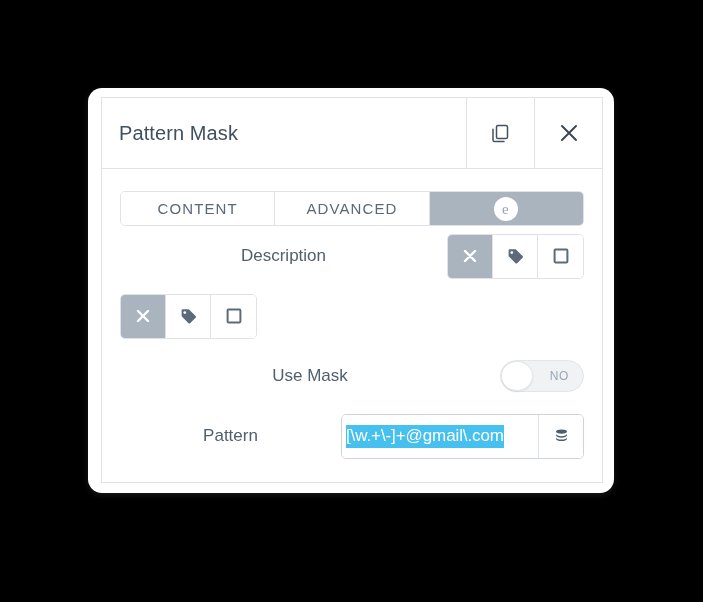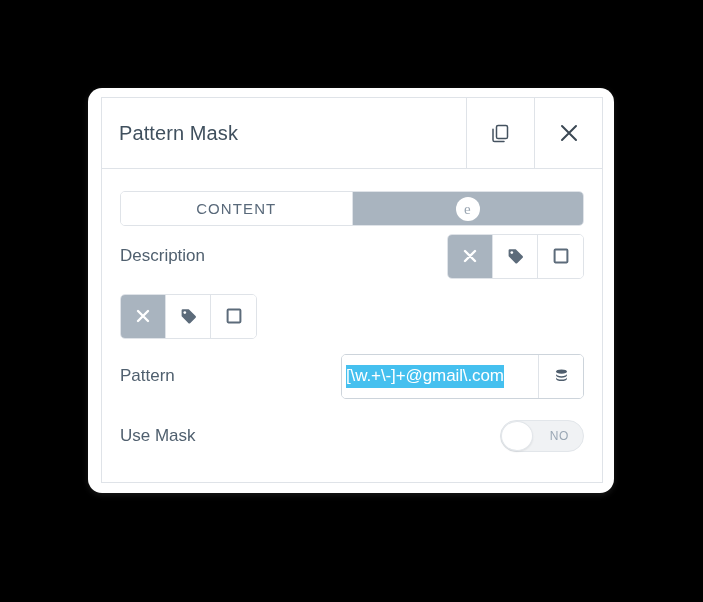--- a/index.html
+++ b/index.html
@@ -30,6 +30,7 @@
     border-radius: 14px;
     box-shadow: 0 2px 6px rgba(255,255,255,0.10);
     box-sizing: border-box;
+    text-align: center;
   }
 
   

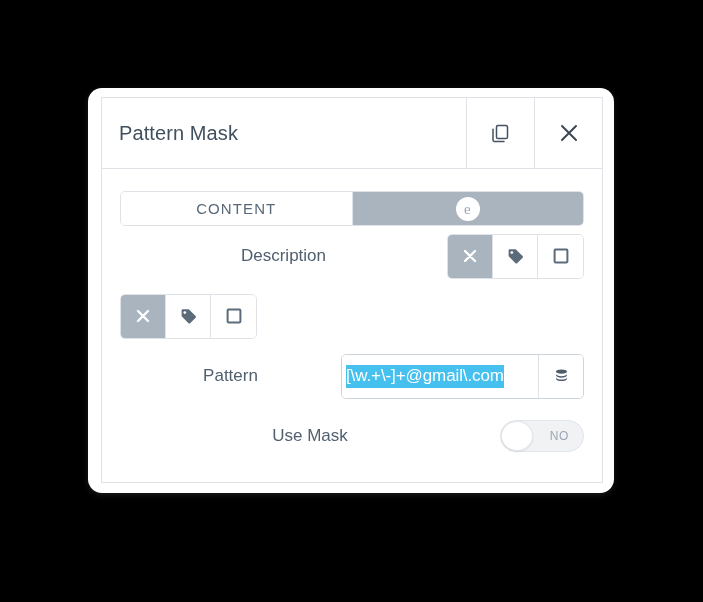--- a/index.html
+++ b/index.html
@@ -295,6 +295,9 @@
             <span>CONTENT</span>
           </div>
 
+          <div class="tab">
+            <span>ADVANCED</span>
+          </div>
 
           <div class="tab active-icon-tab">
             <span class="brand-logo">

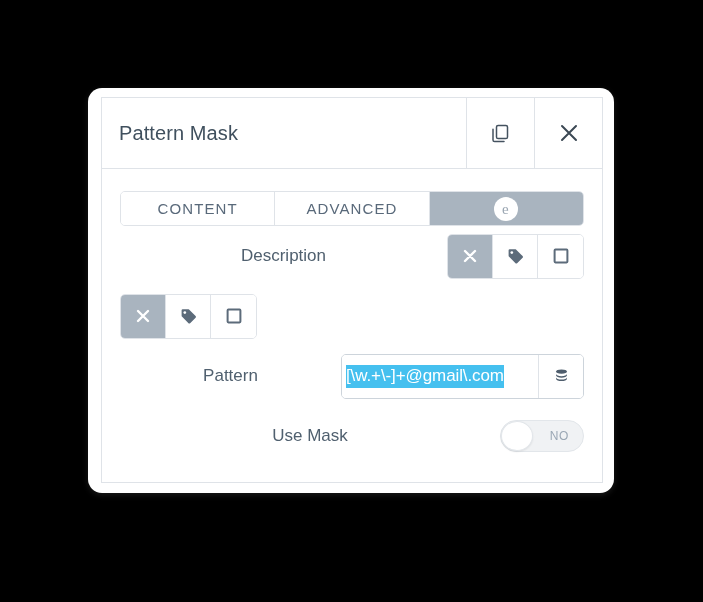--- a/index.html
+++ b/index.html
@@ -368,26 +368,6 @@
         </div>
 
         <div class="field-row">
-          <div class="field-label">Pattern</div>
-          <div class="field-control">
-            <div class="input-group">
-              <div class="pattern-input-wrap">
-                <span class="pattern-input">[\w.+\-]+@gmail\.com</span>
-              </div>
-              <div class="input-addon">
-                <span>
-                  <svg width="17" height="17" viewBox="0 0 17 17" fill="none">
-                    <ellipse cx="8.5" cy="3.6" rx="5.4" ry="2.1" fill="#4f5e6d"></ellipse>
-                    <path d="M3.1 6.1c0 1.16 2.42 2.1 5.4 2.1s5.4-.94 5.4-2.1v1.5c0 1.16-2.42 2.1-5.4 2.1s-5.4-.94-5.4-2.1V6.1z" fill="#4f5e6d"></path>
-                    <path d="M3.1 9.4c0 1.16 2.42 2.1 5.4 2.1s5.4-.94 5.4-2.1v1.5c0 1.16-2.42 2.1-5.4 2.1s-5.4-.94-5.4-2.1V9.4z" fill="#4f5e6d"></path>
-                  </svg>
-                </span>
-              </div>
-            </div>
-          </div>
-        </div>
-
-        <div class="field-row">
           <div class="field-label">Use Mask</div>
           <div class="field-control">
             <div class="toggle">
@@ -397,6 +377,26 @@
           </div>
         </div>
 
+        <div class="field-row">
+          <div class="field-label">Pattern</div>
+          <div class="field-control">
+            <div class="input-group">
+              <div class="pattern-input-wrap">
+                <span class="pattern-input">[\w.+\-]+@gmail\.com</span>
+              </div>
+              <div class="input-addon">
+                <span>
+                  <svg width="17" height="17" viewBox="0 0 17 17" fill="none">
+                    <ellipse cx="8.5" cy="3.6" rx="5.4" ry="2.1" fill="#4f5e6d"></ellipse>
+                    <path d="M3.1 6.1c0 1.16 2.42 2.1 5.4 2.1s5.4-.94 5.4-2.1v1.5c0 1.16-2.42 2.1-5.4 2.1s-5.4-.94-5.4-2.1V6.1z" fill="#4f5e6d"></path>
+                    <path d="M3.1 9.4c0 1.16 2.42 2.1 5.4 2.1s5.4-.94 5.4-2.1v1.5c0 1.16-2.42 2.1-5.4 2.1s-5.4-.94-5.4-2.1V9.4z" fill="#4f5e6d"></path>
+                  </svg>
+                </span>
+              </div>
+            </div>
+          </div>
+        </div>
+
       </div>
     </div>
   </div>

